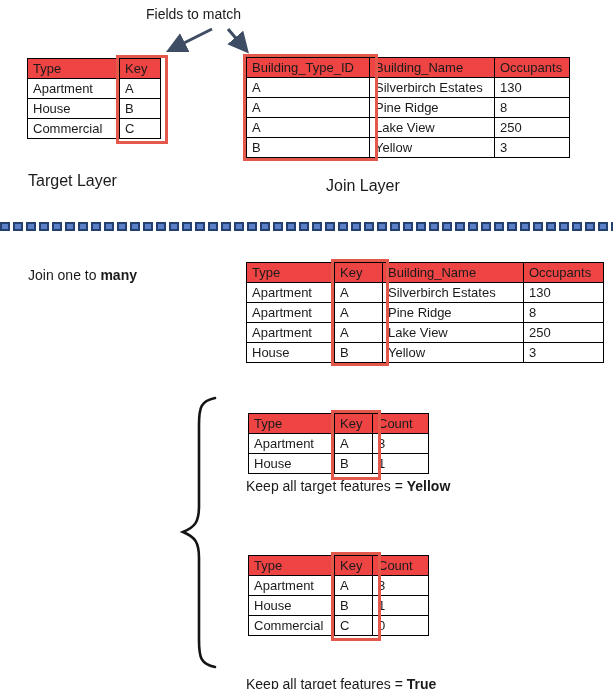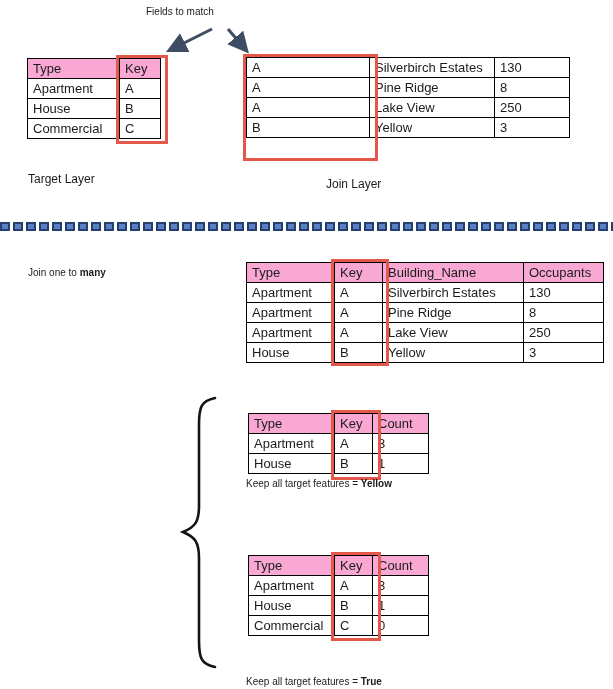--- a/index.html
+++ b/index.html
@@ -6,7 +6,7 @@
   #canvas{position:relative;width:613px;height:689px;background:#fff;
     font-family:"Liberation Sans",sans-serif;color:#1b1b1b;overflow:hidden;}
   .abs{position:absolute;}
-  .lbl{font-size:10px;white-space:nowrap;}
+  .lbl{font-size:14px;white-space:nowrap;}
   .lbl-lg{font-size:12px;white-space:nowrap;}
   .b{font-weight:700;}
   table.dt{border-collapse:collapse;table-layout:fixed;background:#fff;}

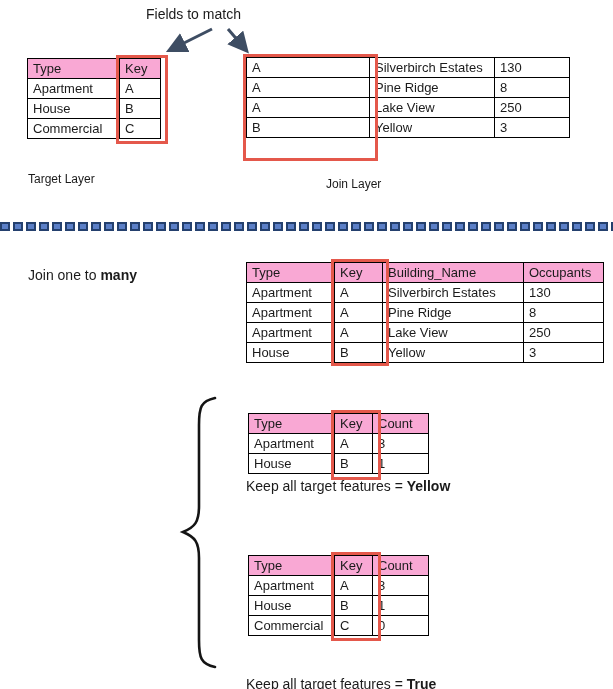--- a/index.html
+++ b/index.html
@@ -13,7 +13,7 @@
   table.dt td,table.dt th{border:1px solid #000;font-size:13px;font-weight:400;
     text-align:left;padding:1px 5px;height:17px;line-height:16px;overflow:hidden;
     white-space:nowrap;}
-  table.dt th{background:#f9a8d4;}
+  table.dt th{background:#ef4444;}
   .redbox{position:absolute;border:3px solid #e4584b;pointer-events:none;}
   .divider{position:absolute;left:0;width:613px;top:222px;height:9px;
     background:repeating-linear-gradient(90deg,#24406e 0 10px,transparent 10px 13px);}

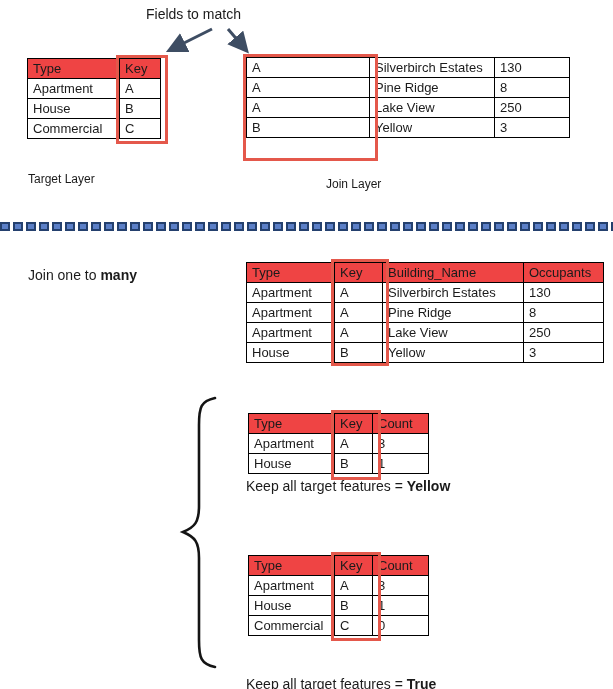--- a/index.html
+++ b/index.html
@@ -70,6 +70,11 @@
         <col style="width:75px">
       </colgroup>
     <tbody>
+        <tr>
+      <th>Building_Type_ID</th>
+      <th>Building_Name</th>
+      <th>Occupants</th>
+    </tr>
     <tr>
       <td>A</td>
       <td>Silverbirch Estates</td>

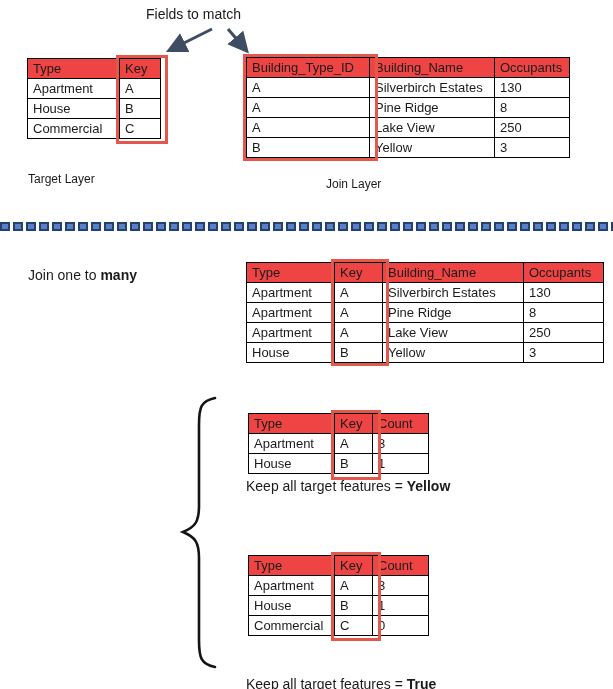--- a/index.html
+++ b/index.html
@@ -7,7 +7,7 @@
     font-family:"Liberation Sans",sans-serif;color:#1b1b1b;overflow:hidden;}
   .abs{position:absolute;}
   .lbl{font-size:14px;white-space:nowrap;}
-  .lbl-lg{font-size:12px;white-space:nowrap;}
+  .lbl-lg{font-size:16px;white-space:nowrap;}
   .b{font-weight:700;}
   table.dt{border-collapse:collapse;table-layout:fixed;background:#fff;}
   table.dt td,table.dt th{border:1px solid #000;font-size:13px;font-weight:400;

